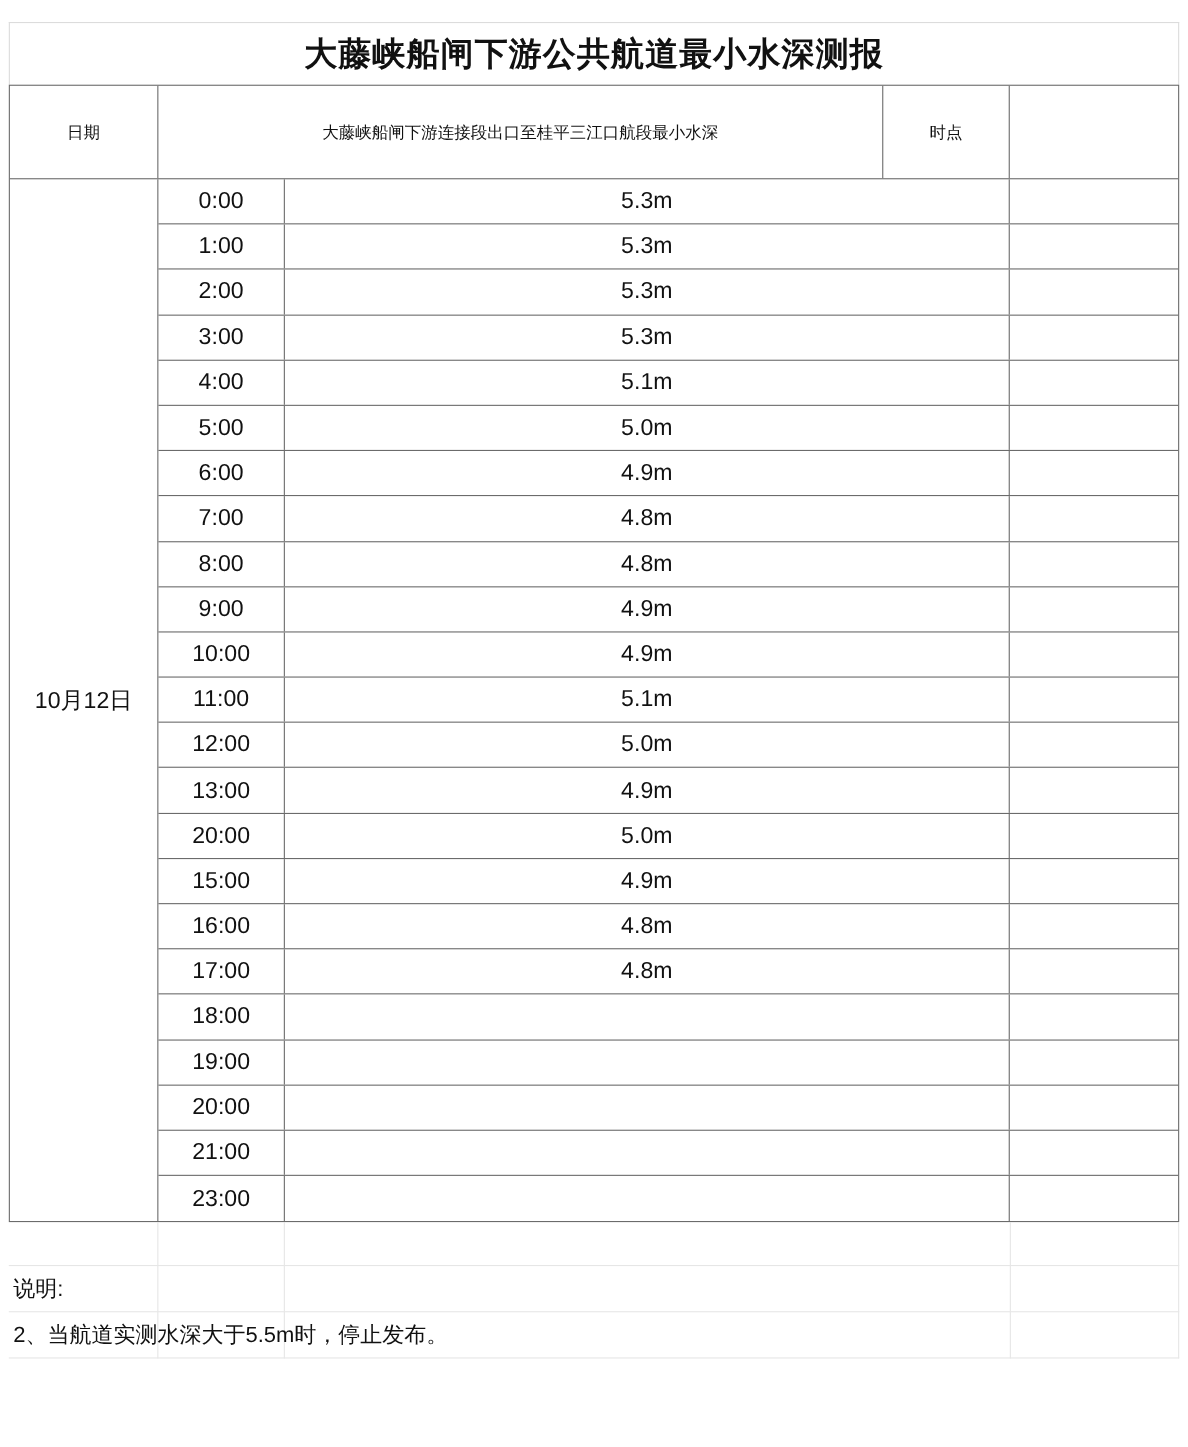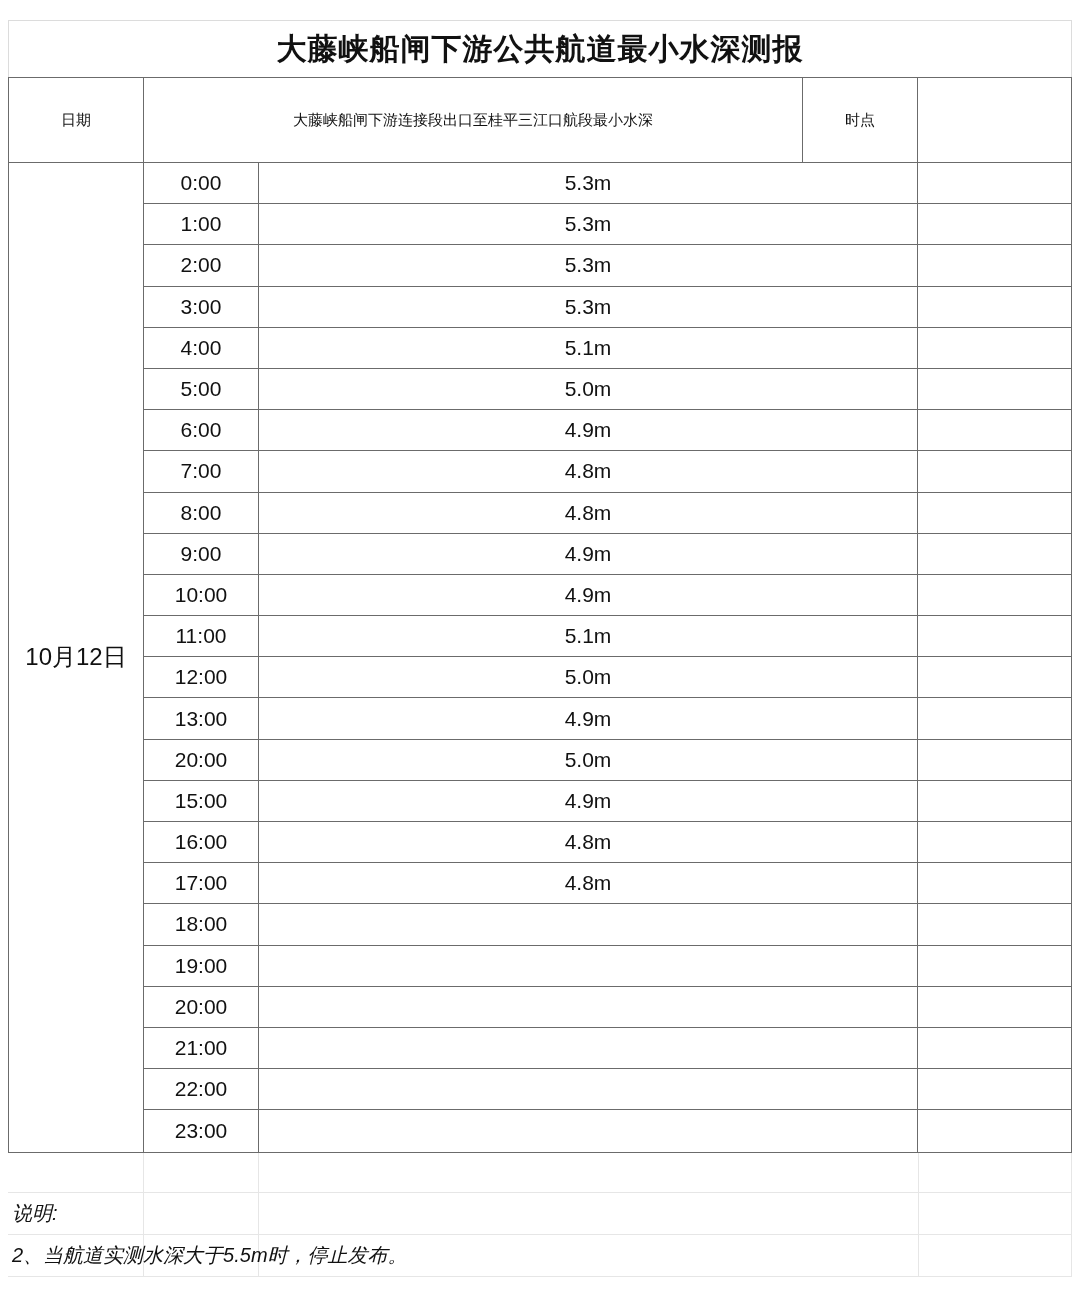--- a/index.html
+++ b/index.html
@@ -34,7 +34,7 @@
   .tbody{display:flex;}
   .date-col{
     box-sizing:border-box;width:135px;border-right:1.5px solid #6b6b6b;
-    display:flex;align-items:center;justify-content:center;font-size:24px;
+    display:flex;align-items:center;justify-content:center;font-size:21px;
   }
   .rows{flex:1;}
   .data-row{display:flex;box-sizing:border-box;height:41.2px;border-bottom:1.5px solid #6b6b6b;}

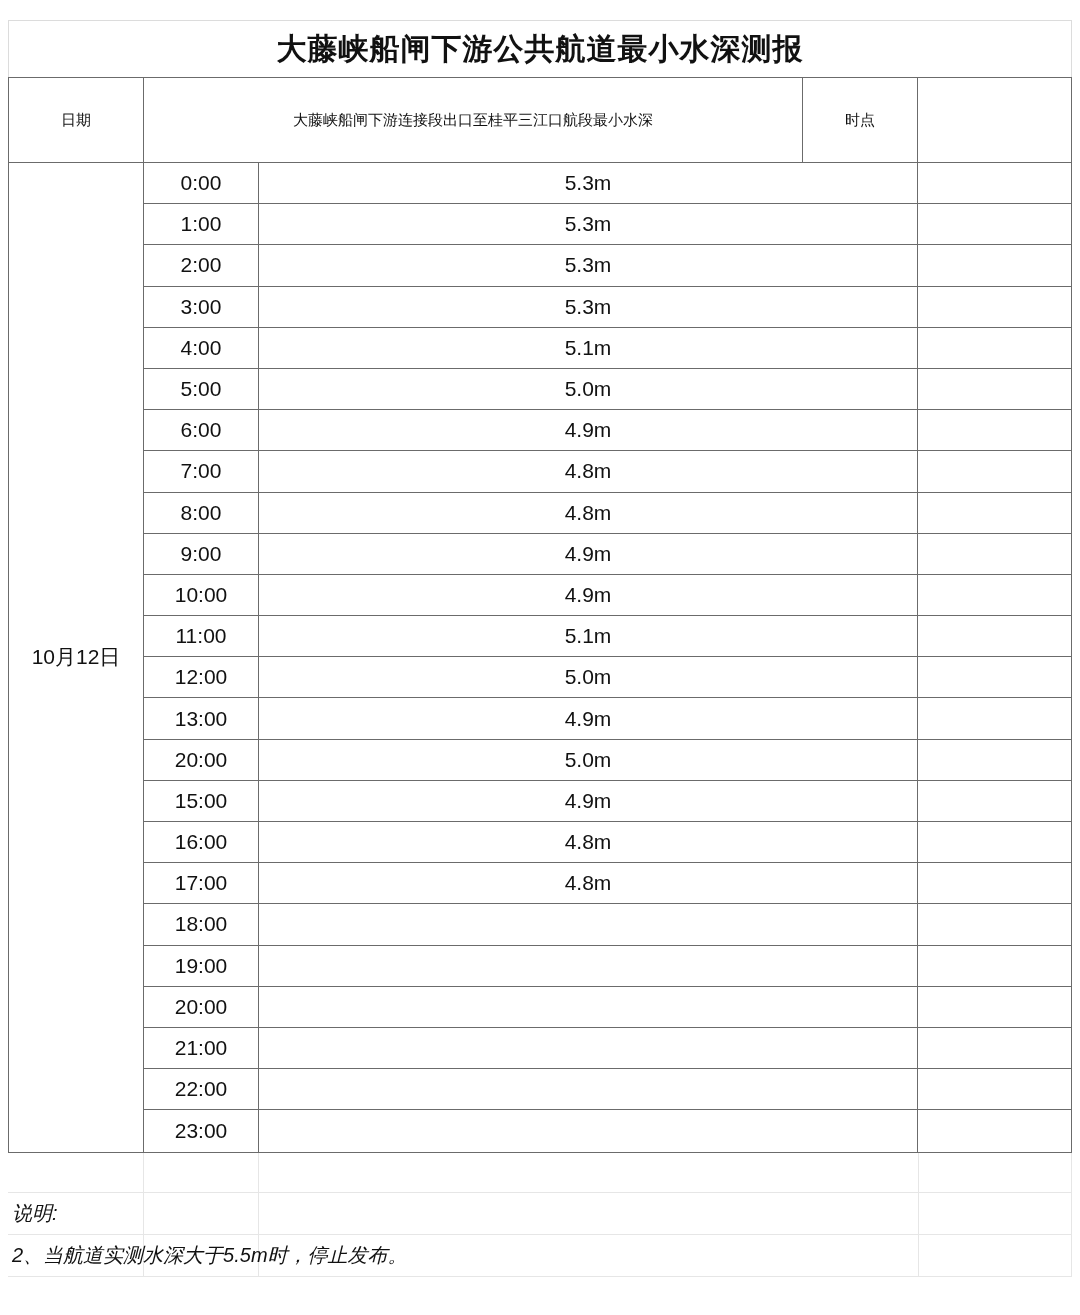--- a/index.html
+++ b/index.html
@@ -184,11 +184,6 @@
             <div class="cell remark-cell"></div>
           </div>
           <div class="data-row">
-            <div class="cell time-cell">22:00</div>
-            <div class="cell depth-cell"></div>
-            <div class="cell remark-cell"></div>
-          </div>
-          <div class="data-row">
             <div class="cell time-cell">23:00</div>
             <div class="cell depth-cell"></div>
             <div class="cell remark-cell"></div>

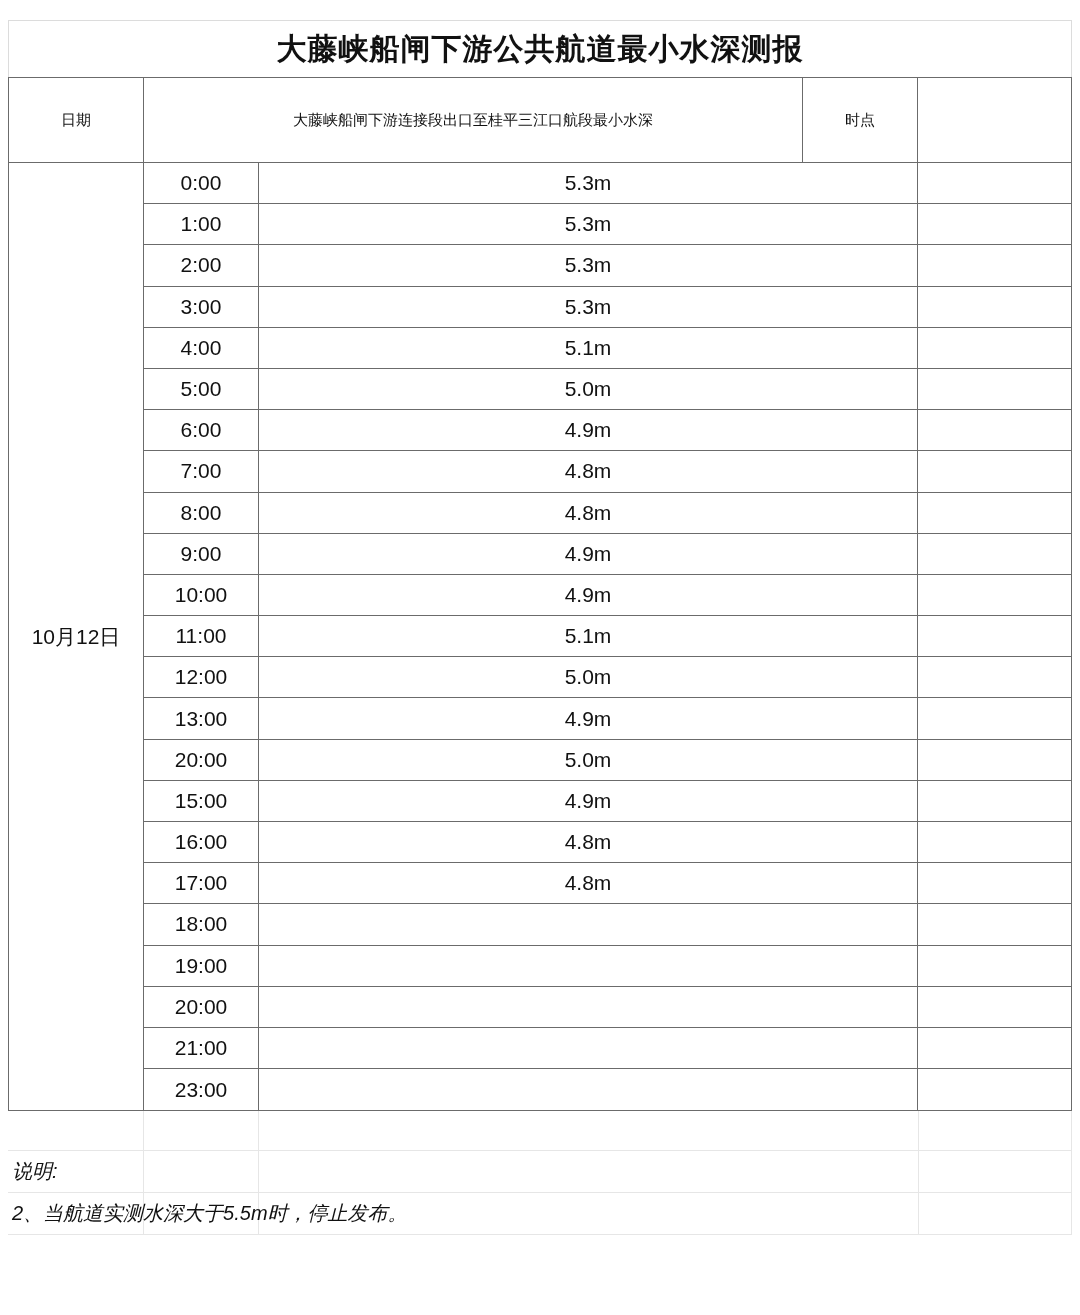--- a/index.html
+++ b/index.html
@@ -48,7 +48,7 @@
   .remark-cell{flex:1;}
 
   
-  .footer{position:relative;font-style:italic;}
+  .footer{position:relative;}
   .f-vline{position:absolute;top:0;bottom:0;width:1px;background:#e6e6e6;z-index:0;}
   .f-row{
     box-sizing:border-box;height:42px;border-bottom:1px solid #e6e6e6;

